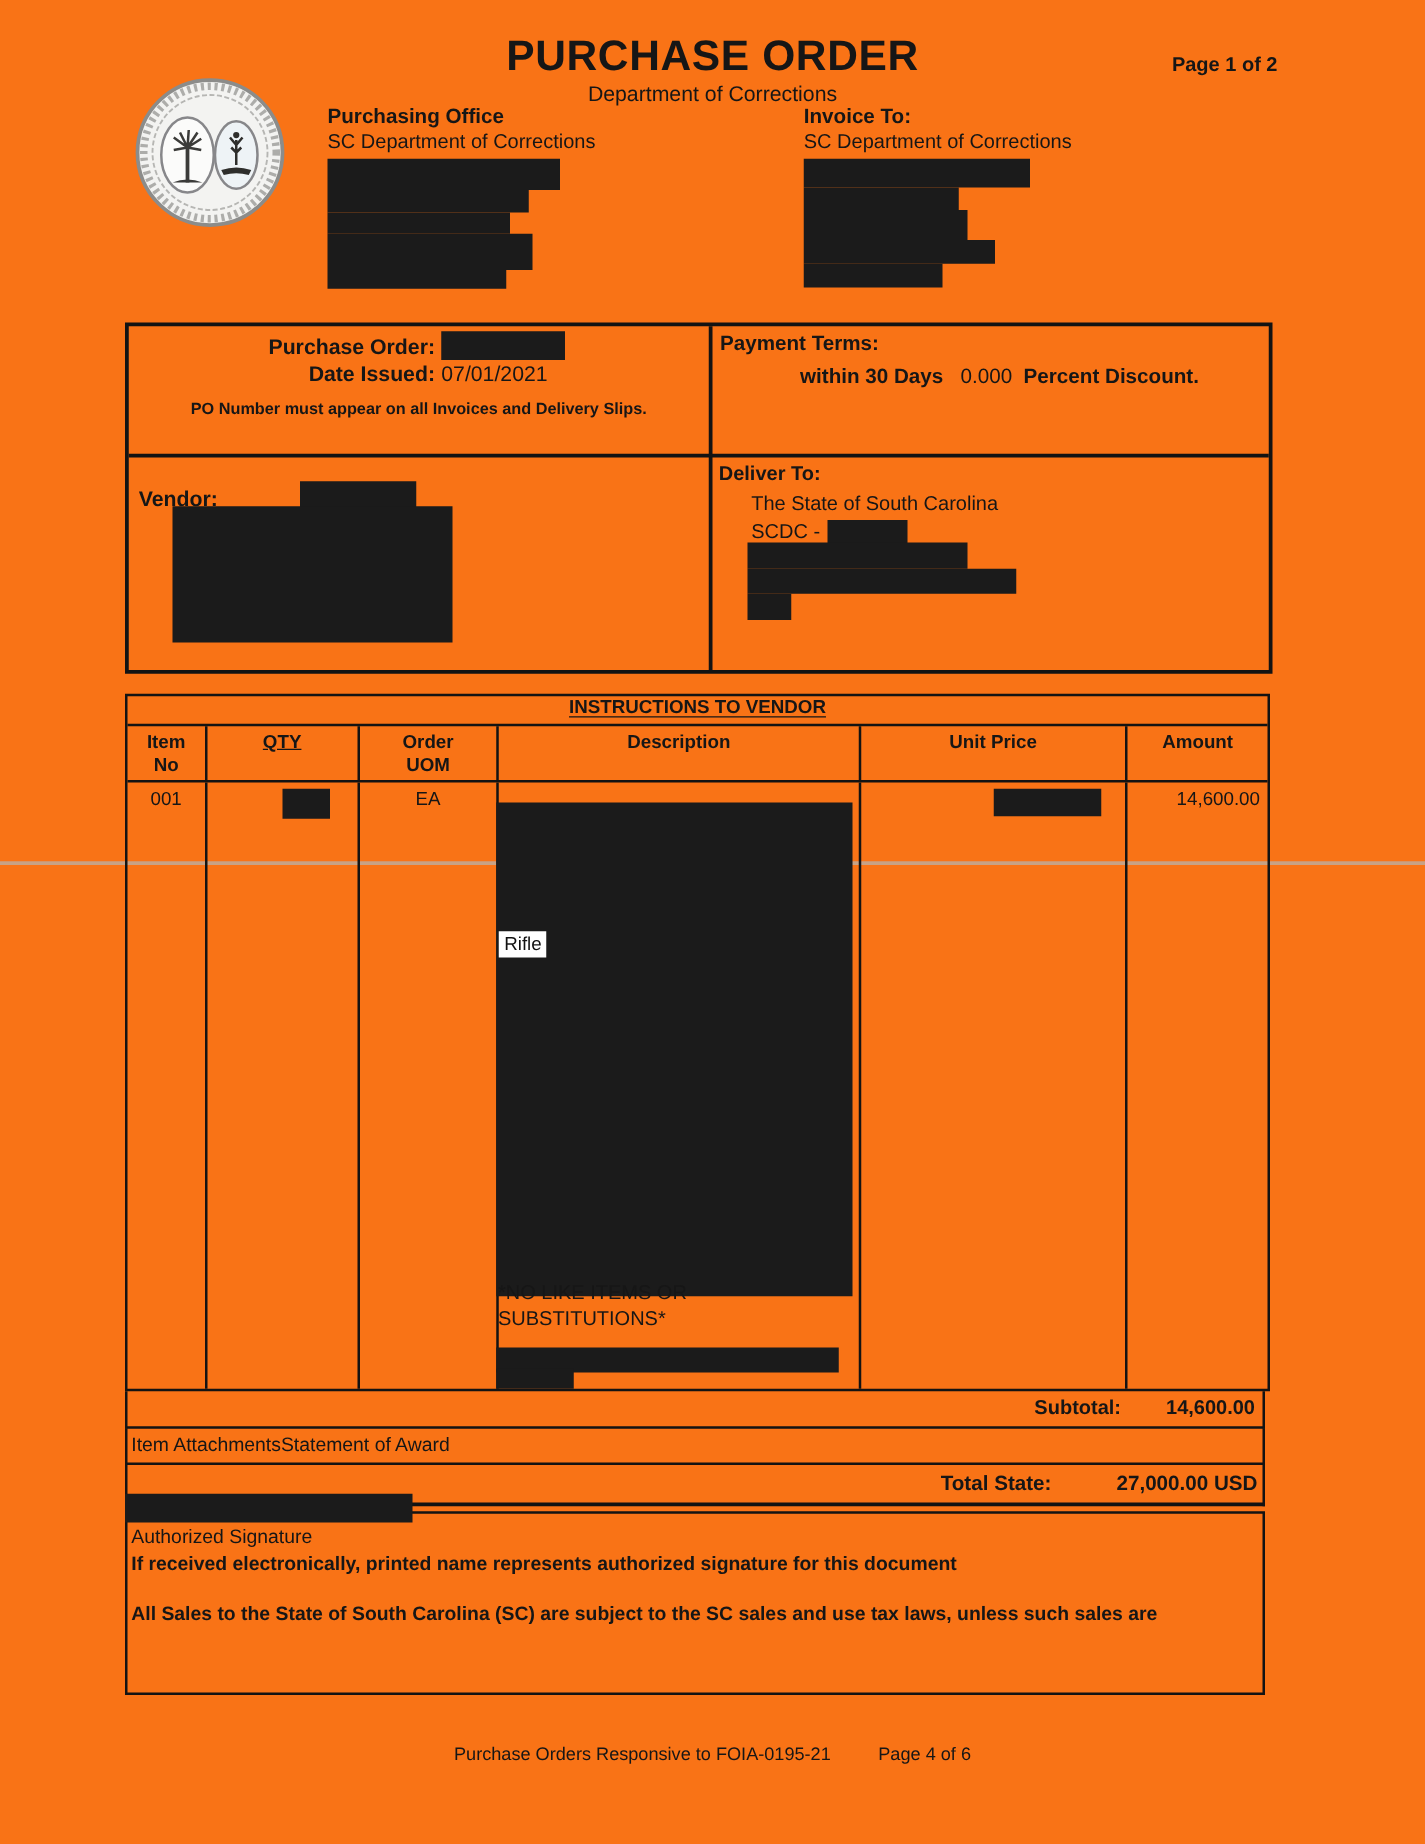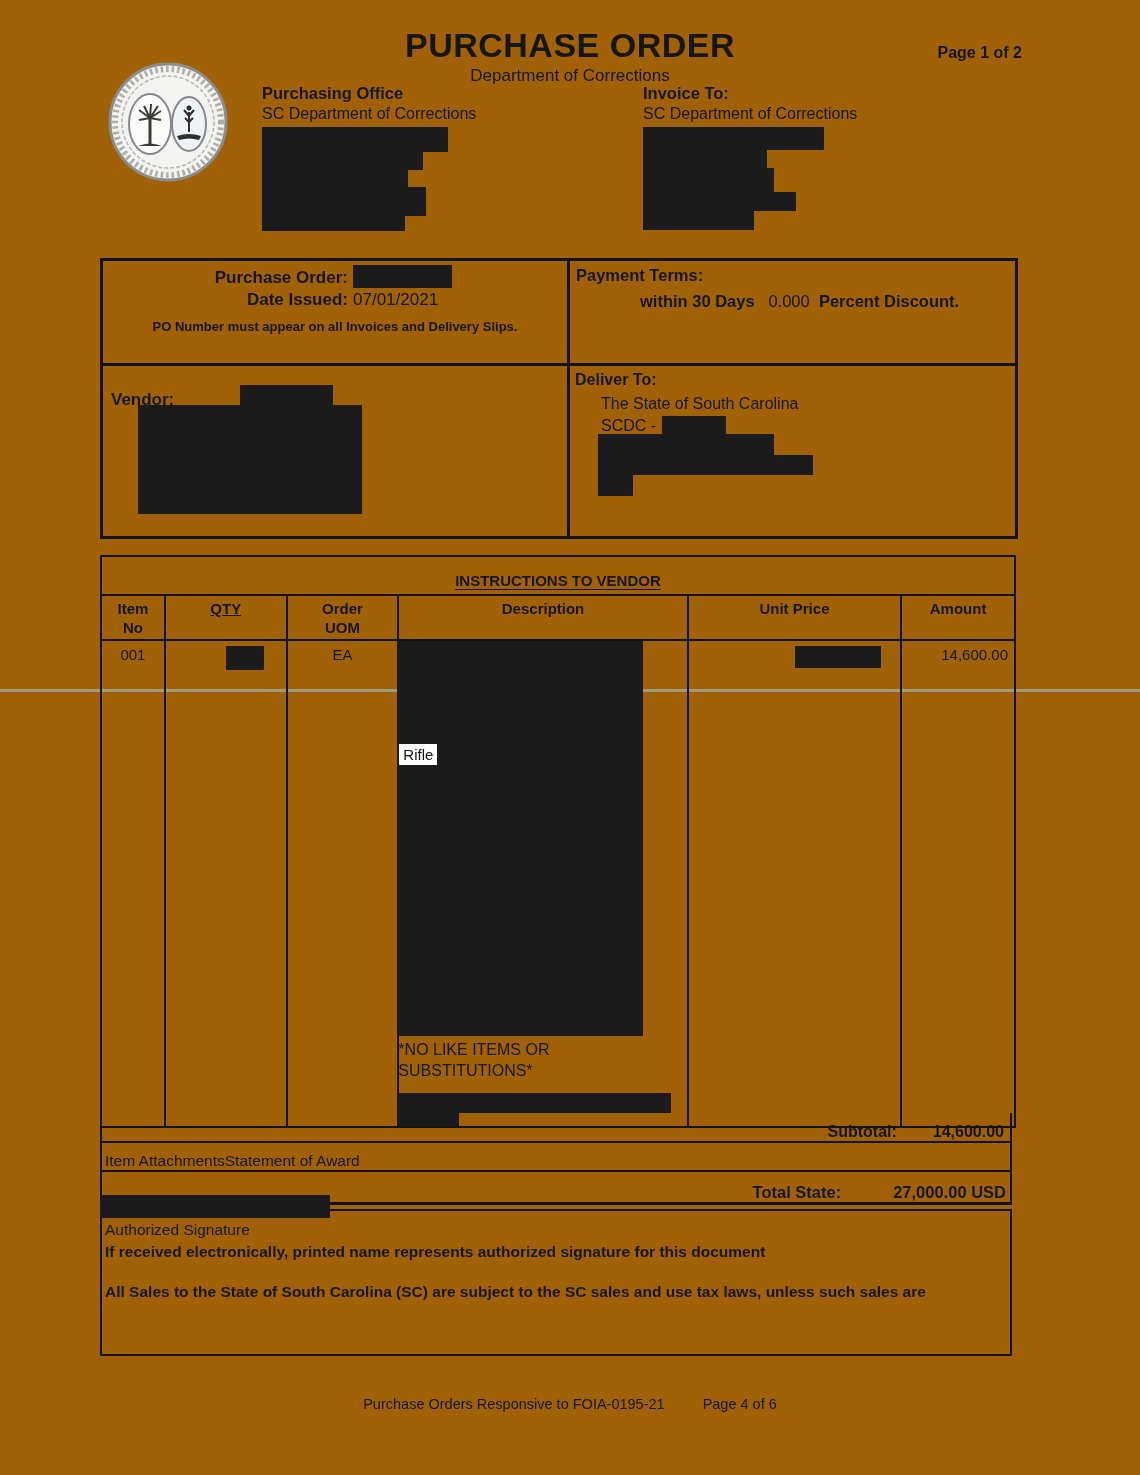--- a/index.html
+++ b/index.html
@@ -4,7 +4,7 @@
 <style>
   html,body{margin:0;padding:0;background:#e9e9e9;}
   .page{
-    position:relative;width:1140px;height:1475px;background:#a16207;
+    position:relative;width:1140px;height:1475px;background:#f97316;
     font-family:"Liberation Sans", sans-serif;color:#161616;overflow:hidden;
     margin:0 auto;
   }

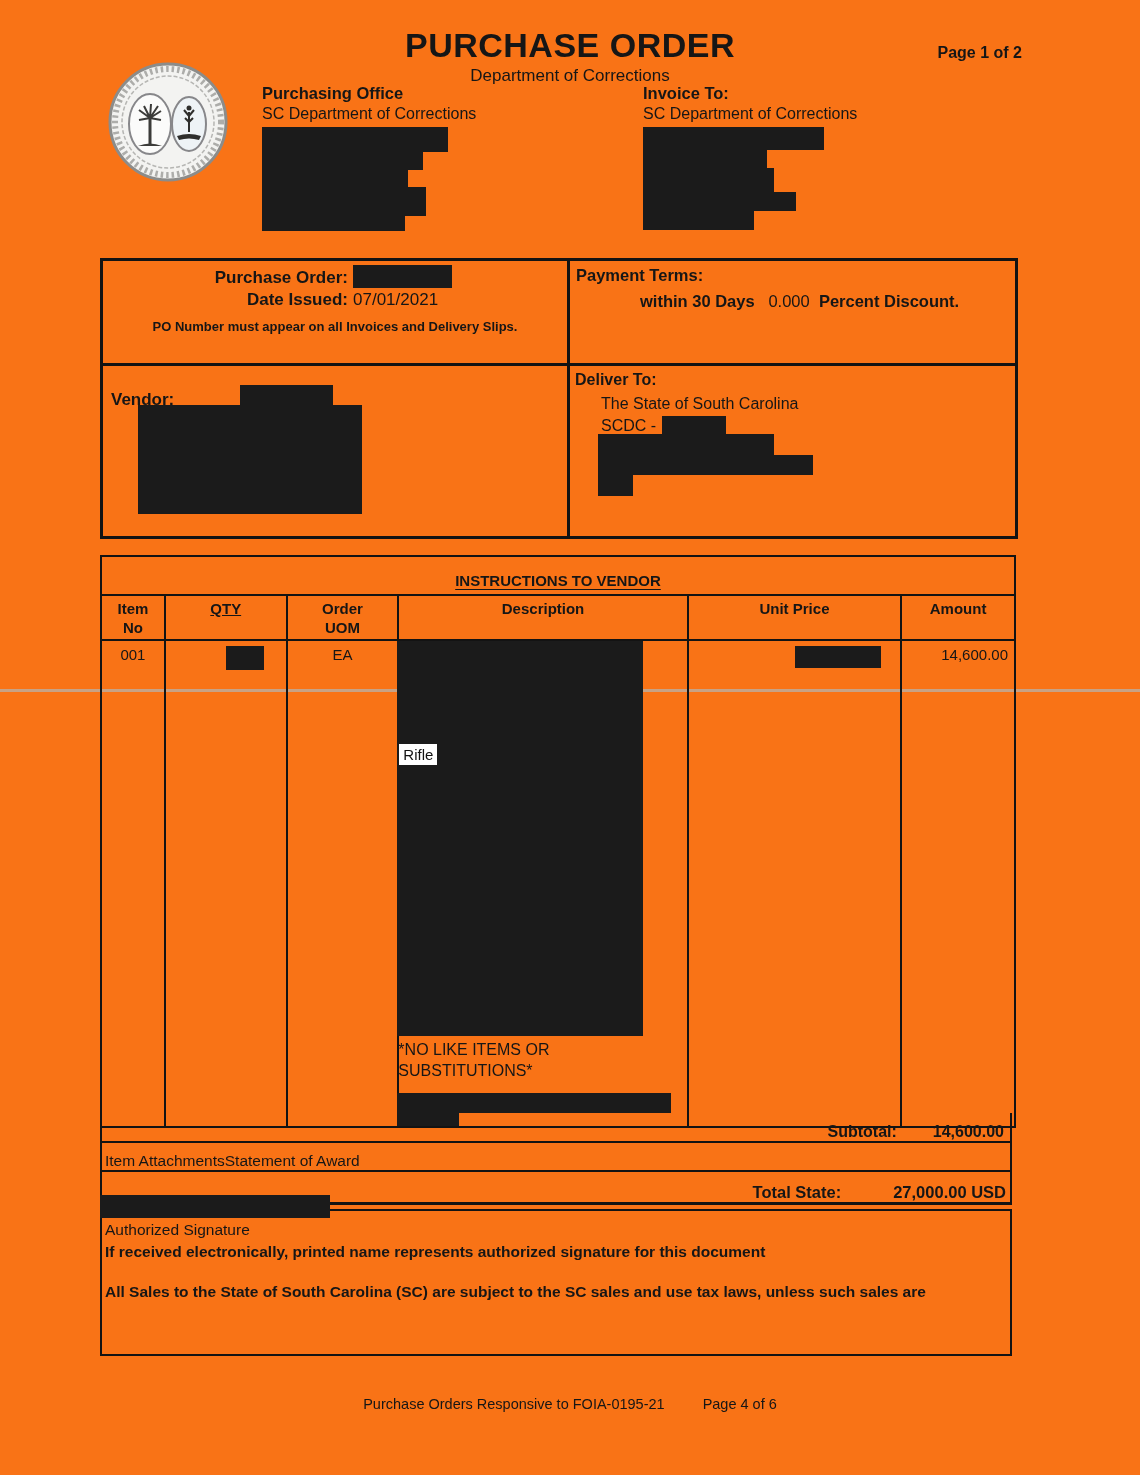--- a/index.html
+++ b/index.html
@@ -45,7 +45,7 @@
   
   .ptable{position:absolute;left:100px;top:555px;width:912px;border:2px solid #131313;}
   .banner{height:22px;border-bottom:2px solid #131313;text-align:center;
-    font-size:15px;font-weight:bold;padding-top:15px;}
+    font-size:15px;font-weight:bold;padding-top:0;}
   .banner span{text-decoration:underline;text-underline-offset:3px;}
   .thead,.trow{display:flex;}
   .thead{height:43px;border-bottom:2px solid #131313;}

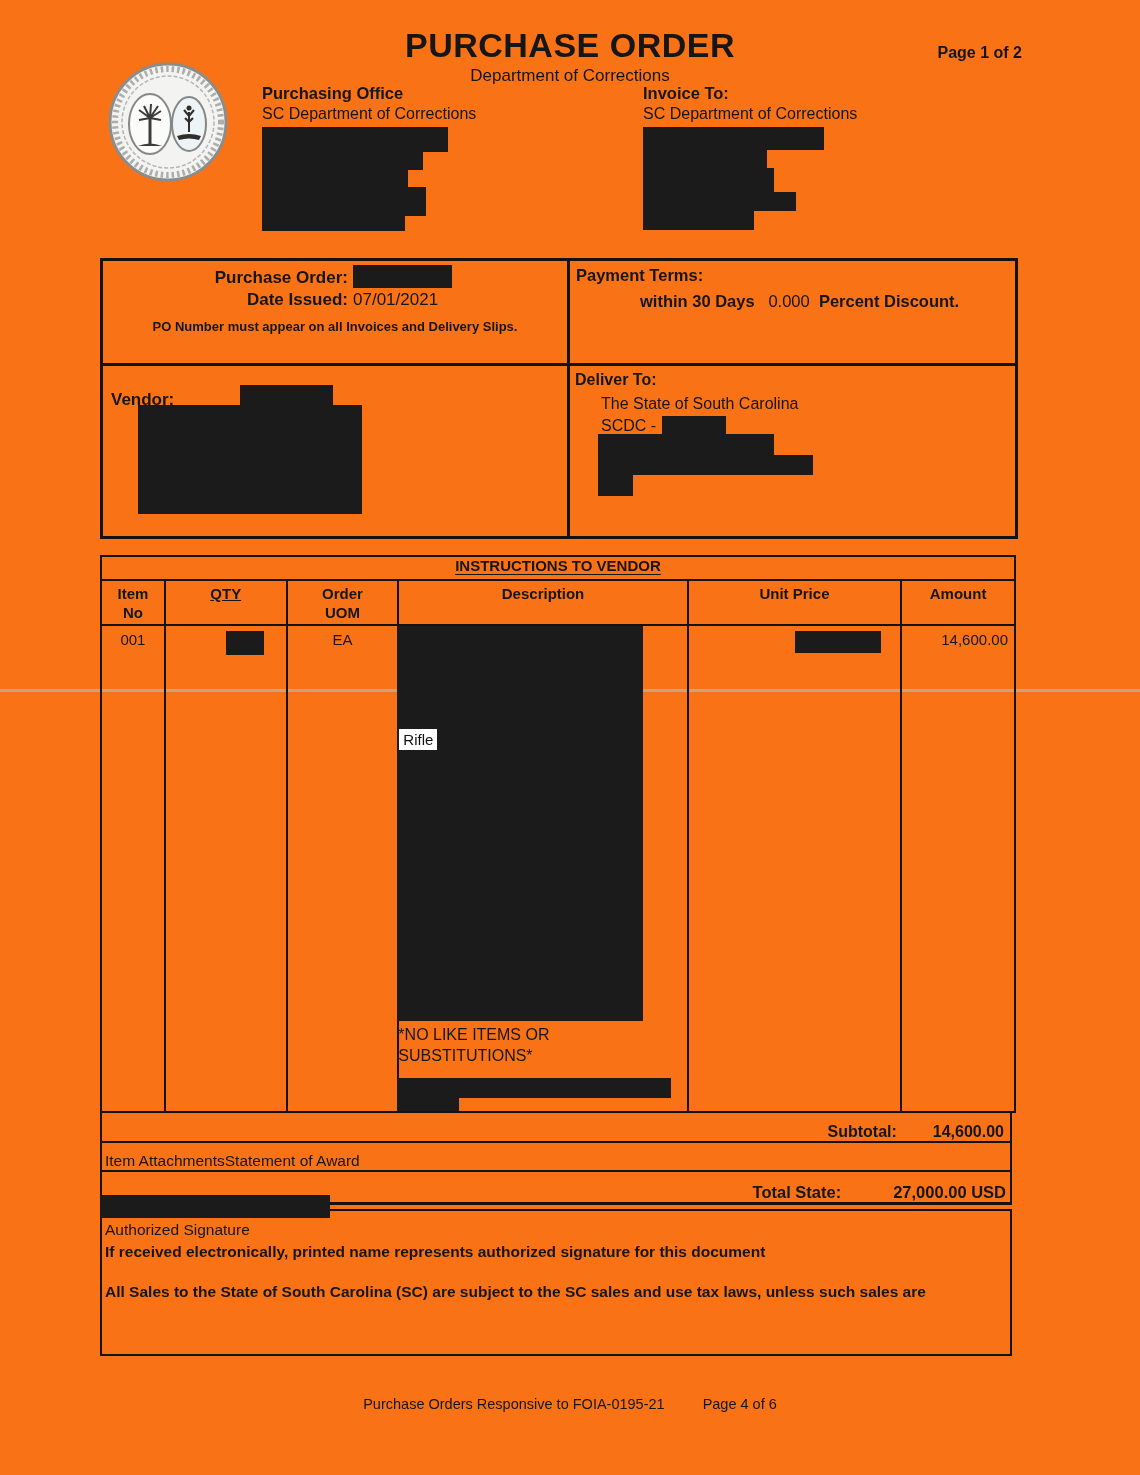--- a/index.html
+++ b/index.html
@@ -58,7 +58,7 @@
     font-size:15px;font-weight:bold;line-height:19px;padding-top:3px;}
   .cell-top{font-size:15px;text-align:center;padding-top:5px;}
   .qty-box{position:absolute;left:60px;top:5px;width:38px;height:24px;}
-  .desc-block{position:absolute;left:-2px;top:0;width:246px;height:395px;background:#1b1b1b;}
+  .desc-block{position:absolute;left:-2px;top:16px;width:285px;height:395px;background:#1b1b1b;}
   .rifle{position:absolute;left:2px;top:103px;background:#fff;color:#111;
     font-size:15px;padding:2px 4px;}
   .desc-note{position:absolute;left:-1px;top:398px;font-size:16px;line-height:21px;}

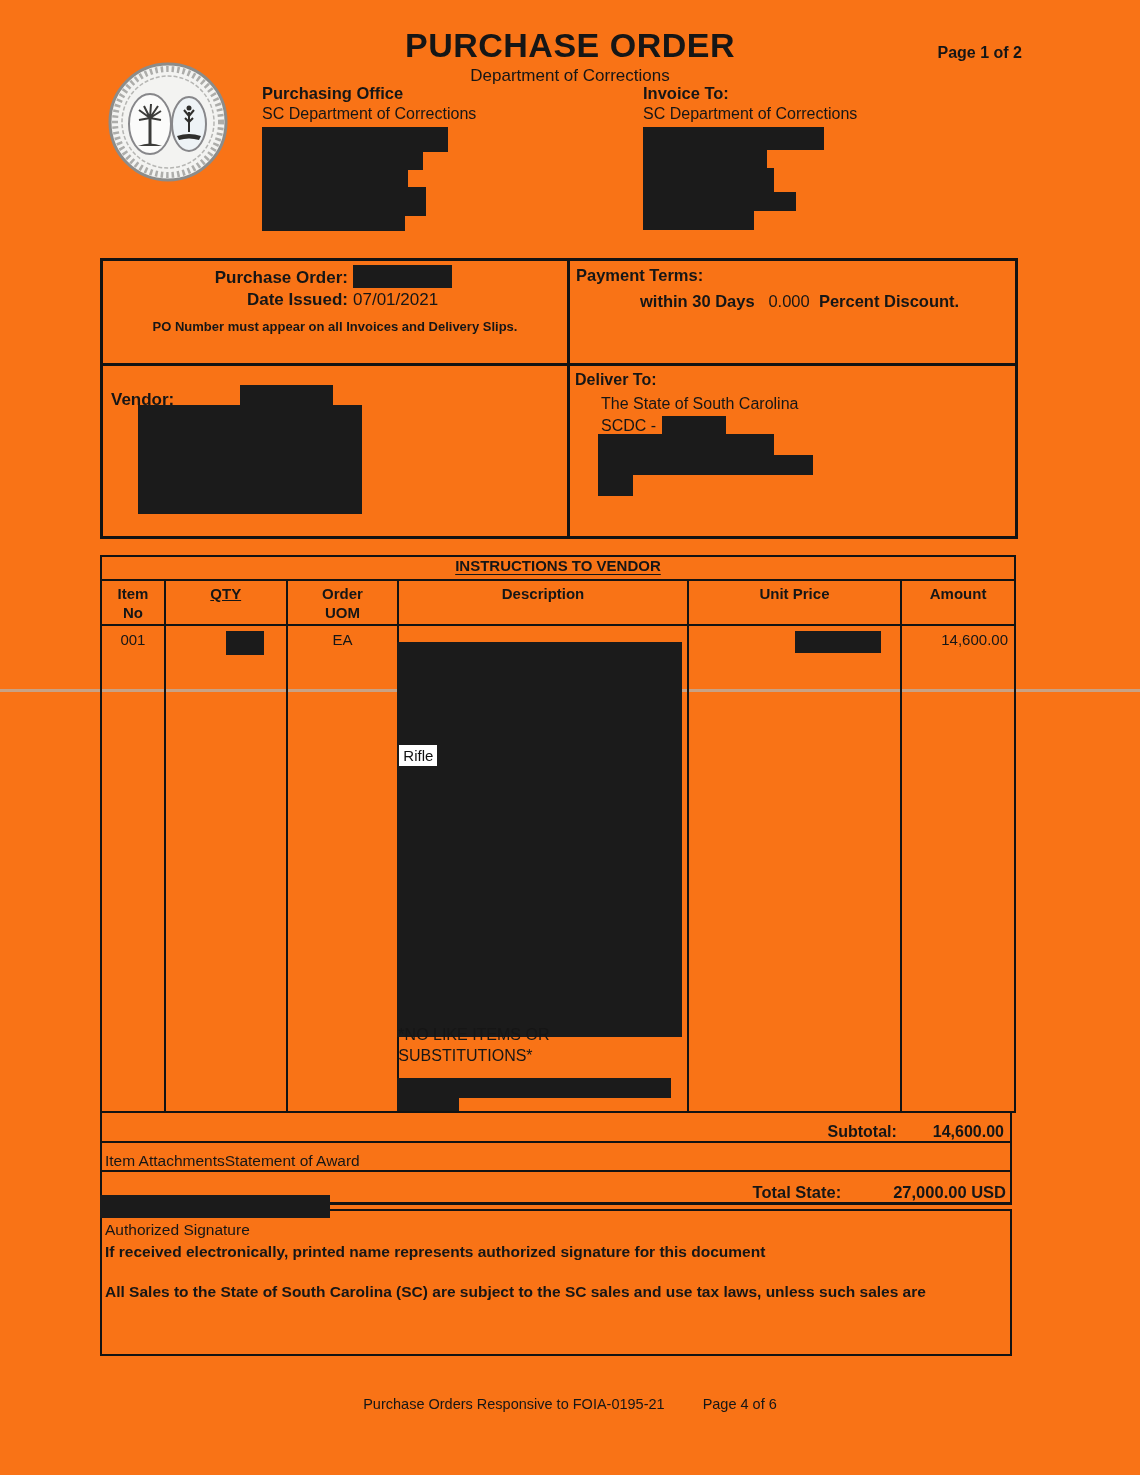--- a/index.html
+++ b/index.html
@@ -69,7 +69,7 @@
   
   .strip{position:absolute;left:100px;width:912px;border:0 solid #131313;
     border-left-width:2px;border-right-width:2px;border-bottom-width:2px;
-    display:flex;align-items:flex-end;box-sizing:border-box;}
+    display:flex;align-items:center;box-sizing:border-box;}
   .strip-sub{top:1113px;height:30px;justify-content:flex-end;font-size:16px;font-weight:bold;}
   .strip-sub .gap{width:36px;}
   .strip-sub{padding-right:6px;}

